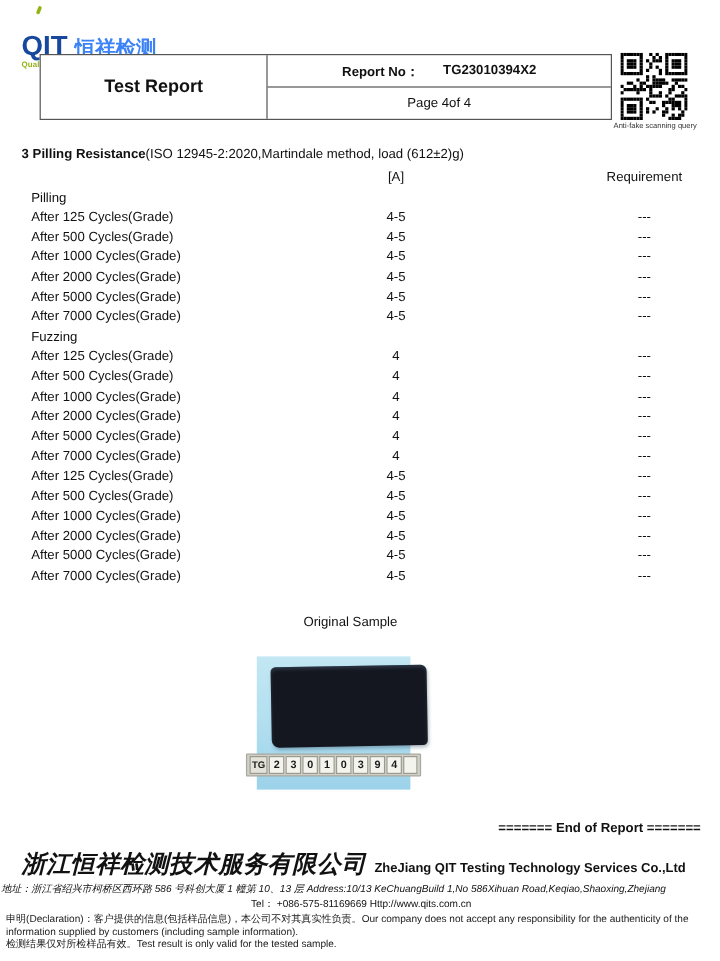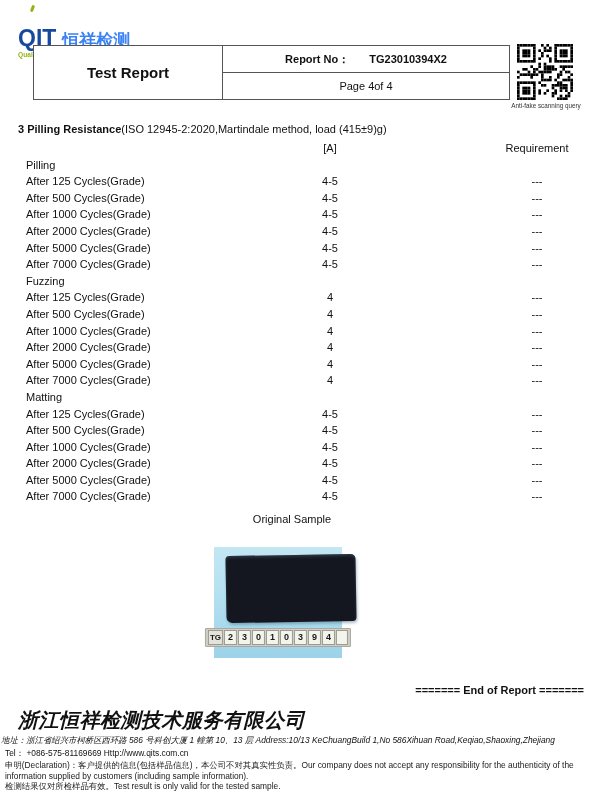--- a/index.html
+++ b/index.html
@@ -310,7 +310,7 @@
   <div class="qr-caption">Anti-fake scanning query</div>
 
   <div class="sec-title">
-    <b>3 Pilling Resistance</b><span>(ISO 12945-2:2020,Martindale method, load (415±9)g)</span>
+    <b>3 Pilling Resistance</b><span>(ISO 12945-2:2020,Martindale method, load (612±2)g)</span>
   </div>
 
   <div class="results">

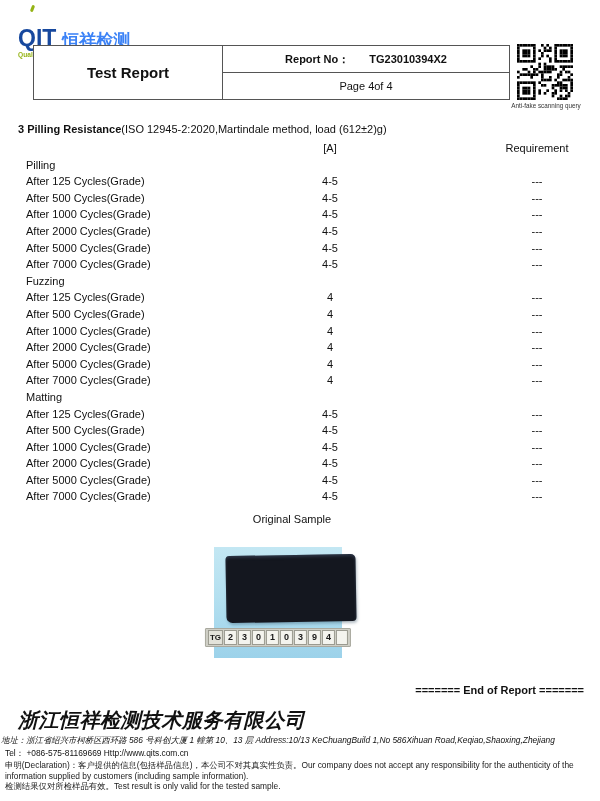--- a/index.html
+++ b/index.html
@@ -400,9 +400,6 @@
           <div class="c-req">---</div>
         </div>
         <div class="rrow">
-          <div class="c-label">Matting</div>
-        </div>
-        <div class="rrow">
           <div class="c-label">After 125 Cycles(Grade)</div>
           <div class="c-val">4-5</div>
           <div></div>

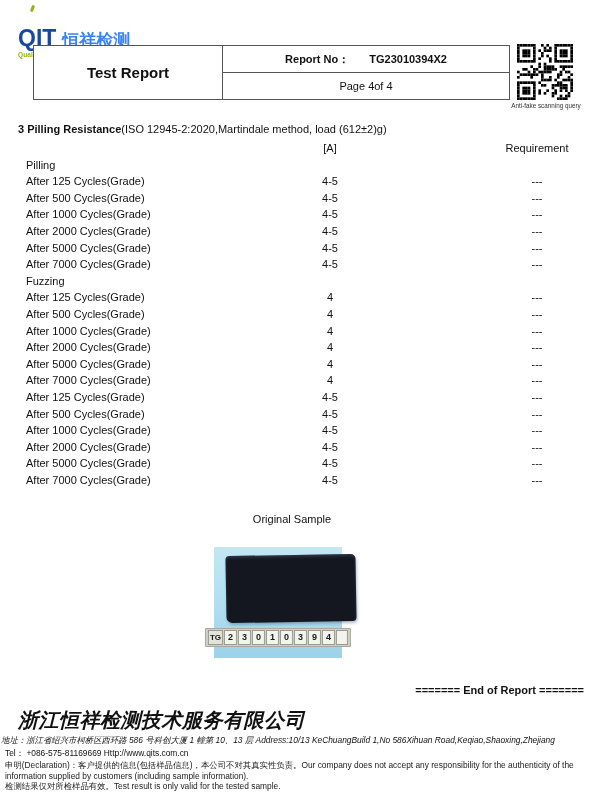--- a/index.html
+++ b/index.html
@@ -459,6 +459,7 @@
 
   <div class="f-company">
     <span class="f-company-cn">浙江恒祥检测技术服务有限公司</span>
+    <span class="f-company-en">ZheJiang QIT Testing Technology Services Co.,Ltd</span>
   </div>
   <div class="f-address">地址：浙江省绍兴市柯桥区西环路 586 号科创大厦 1 幢第 10、13 层 Address:10/13 KeChuangBuild 1,No 586Xihuan Road,Keqiao,Shaoxing,Zhejiang</div>
   <div class="f-tel">Tel：  +086-575-81169669    Http://www.qits.com.cn</div>

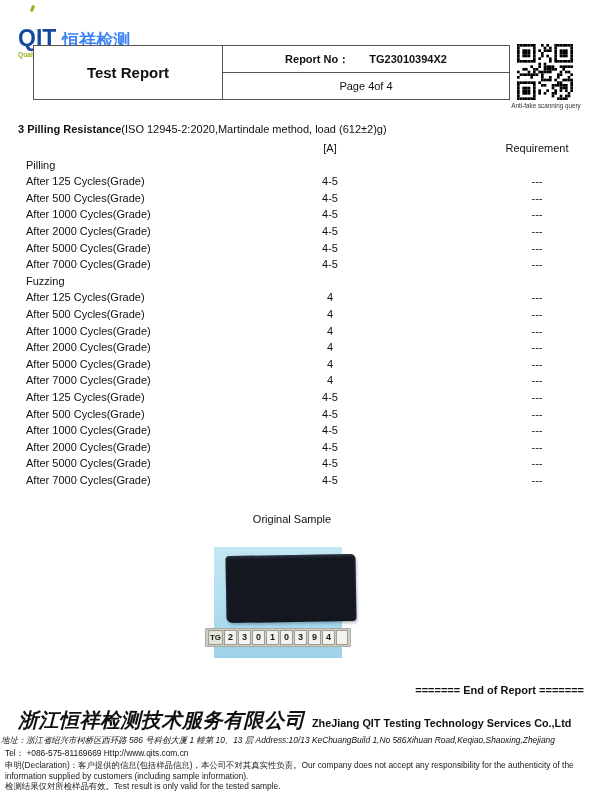--- a/index.html
+++ b/index.html
@@ -65,7 +65,7 @@
                 font-size:20px;letter-spacing:0.5px;}
   .f-company-en{font-size:10.8px;font-weight:bold;}
   .f-address{position:absolute;left:1px;top:735px;width:592px;font-size:8.4px;white-space:nowrap;font-style:italic;}
-  .f-tel{position:absolute;left:5px;top:748px;width:592px;font-size:8.4px;}
+  .f-tel{position:absolute;left:5px;top:748px;width:592px;font-size:8.4px;text-align:center;}
   .f-decl{position:absolute;left:5px;top:760px;width:593px;font-size:8.4px;line-height:10.6px;color:#1a1a1a;}
 </style>
 </head>

